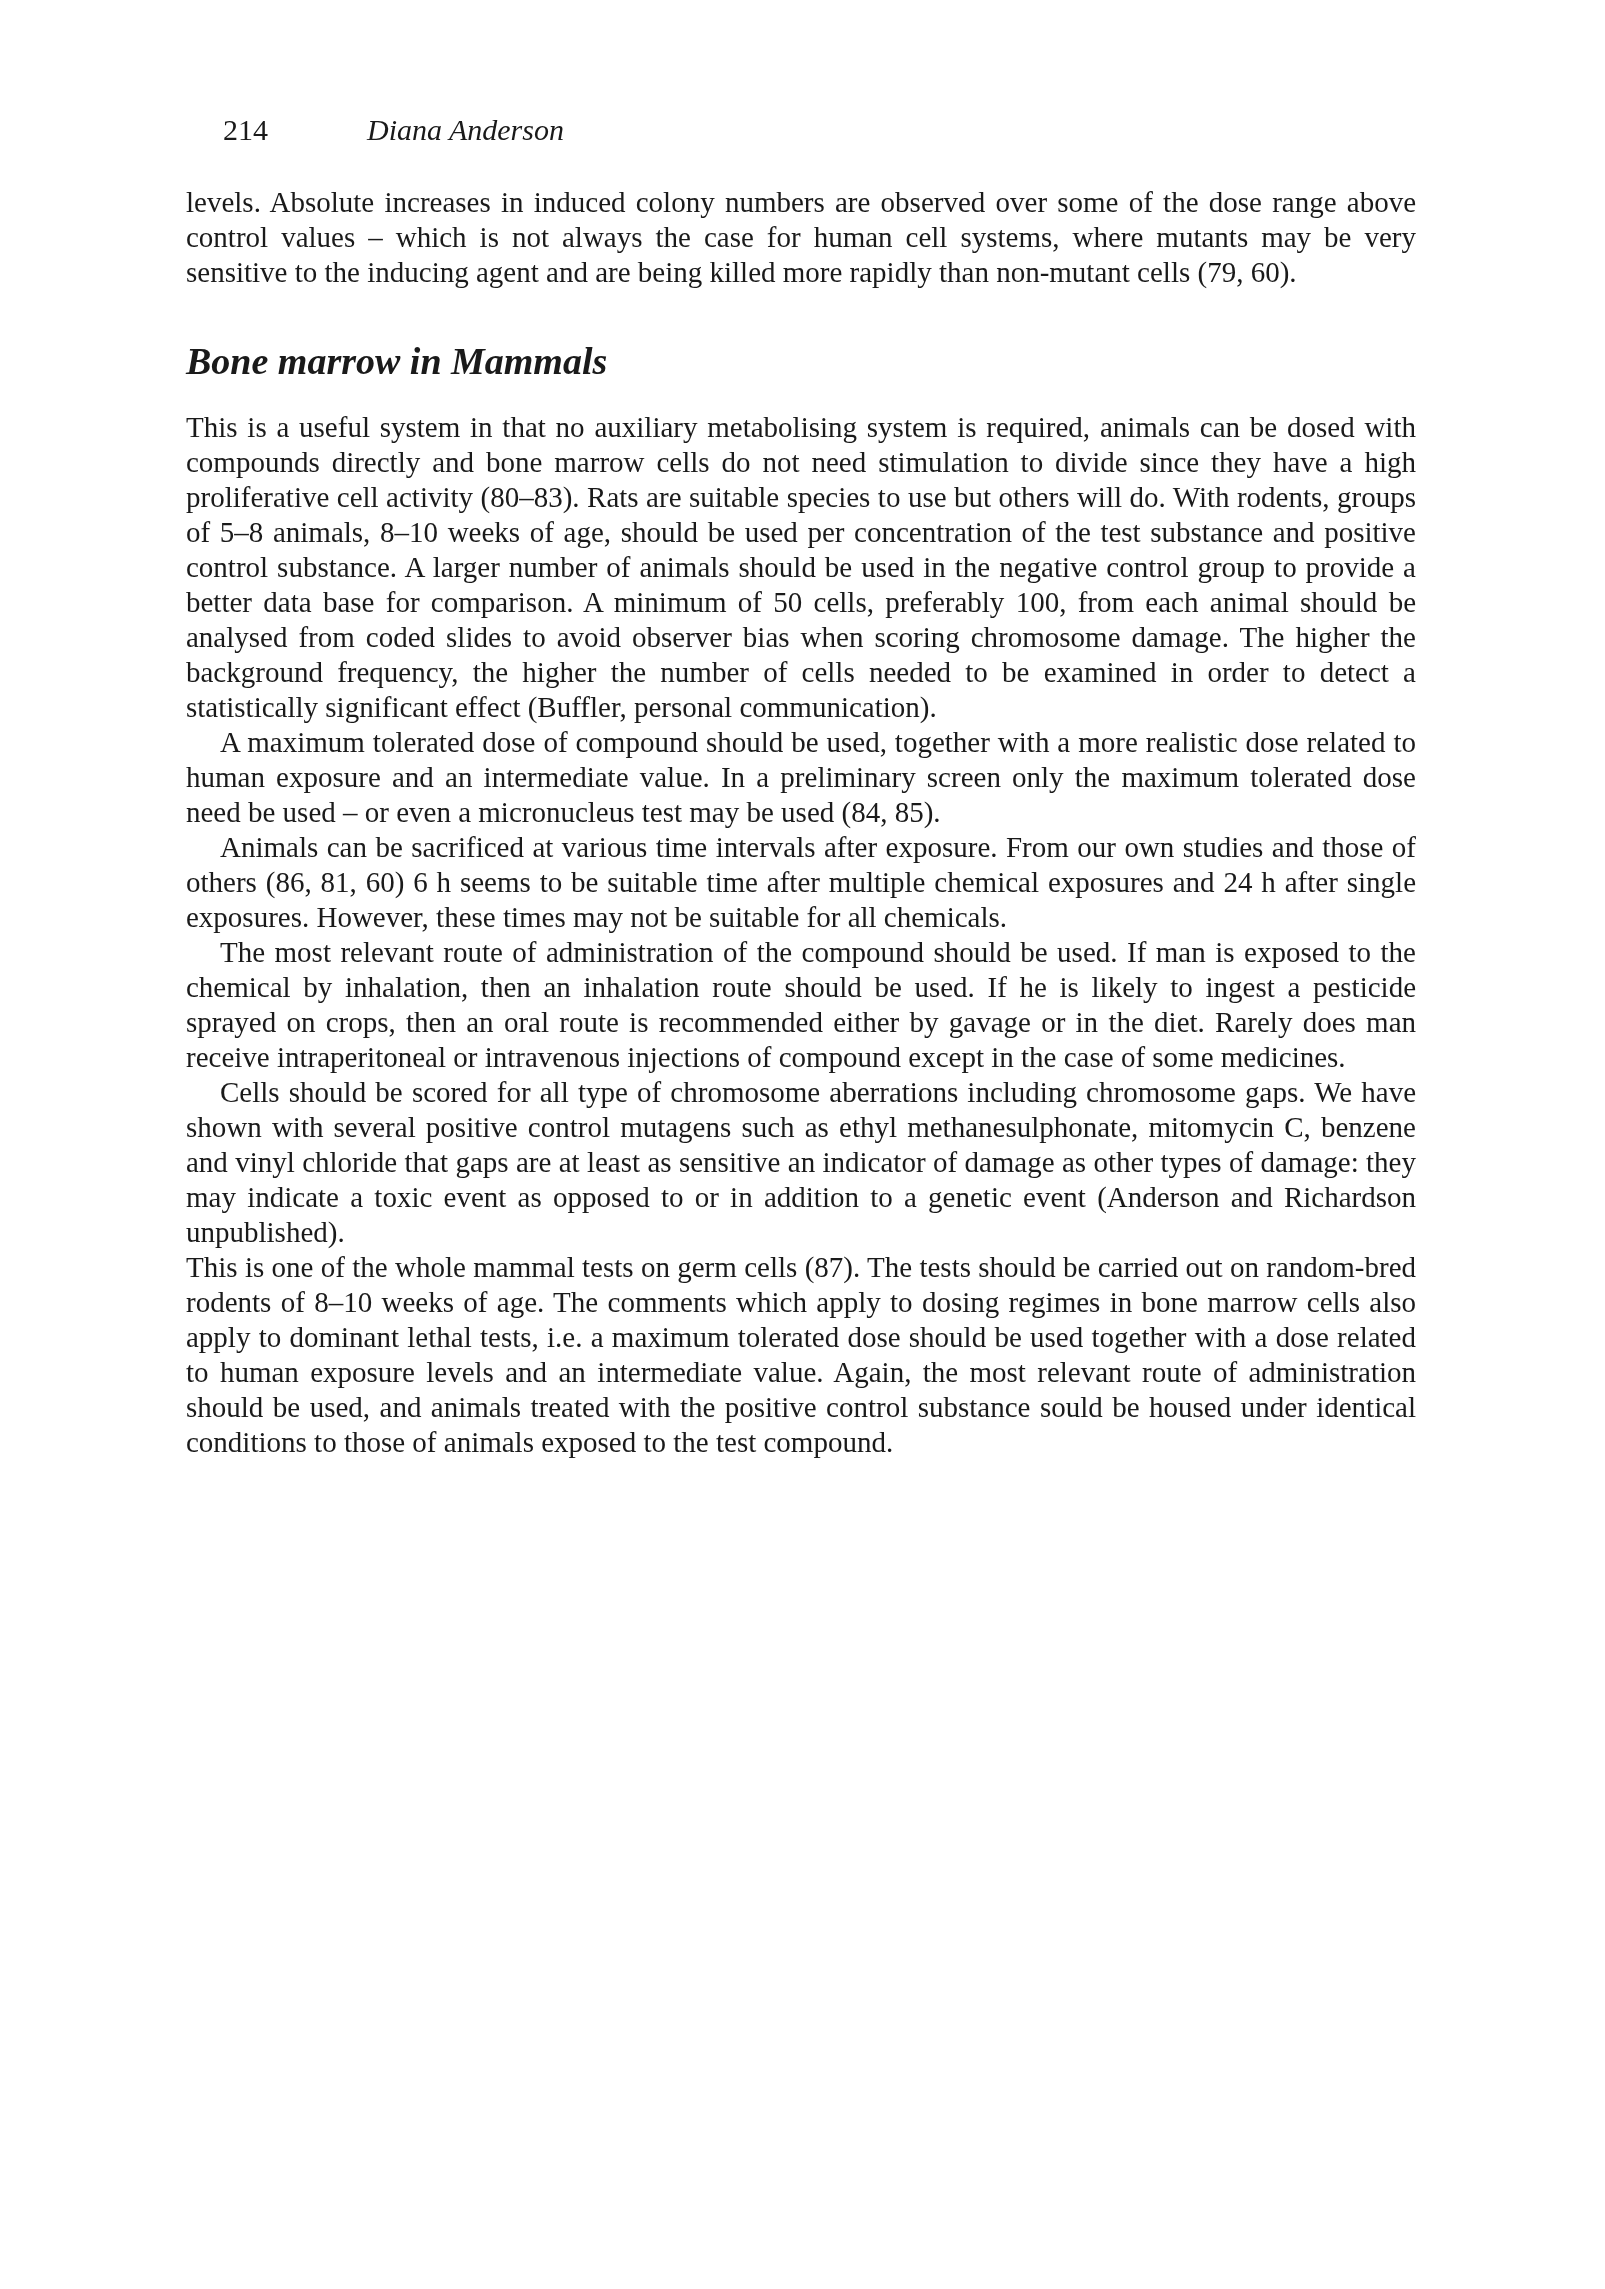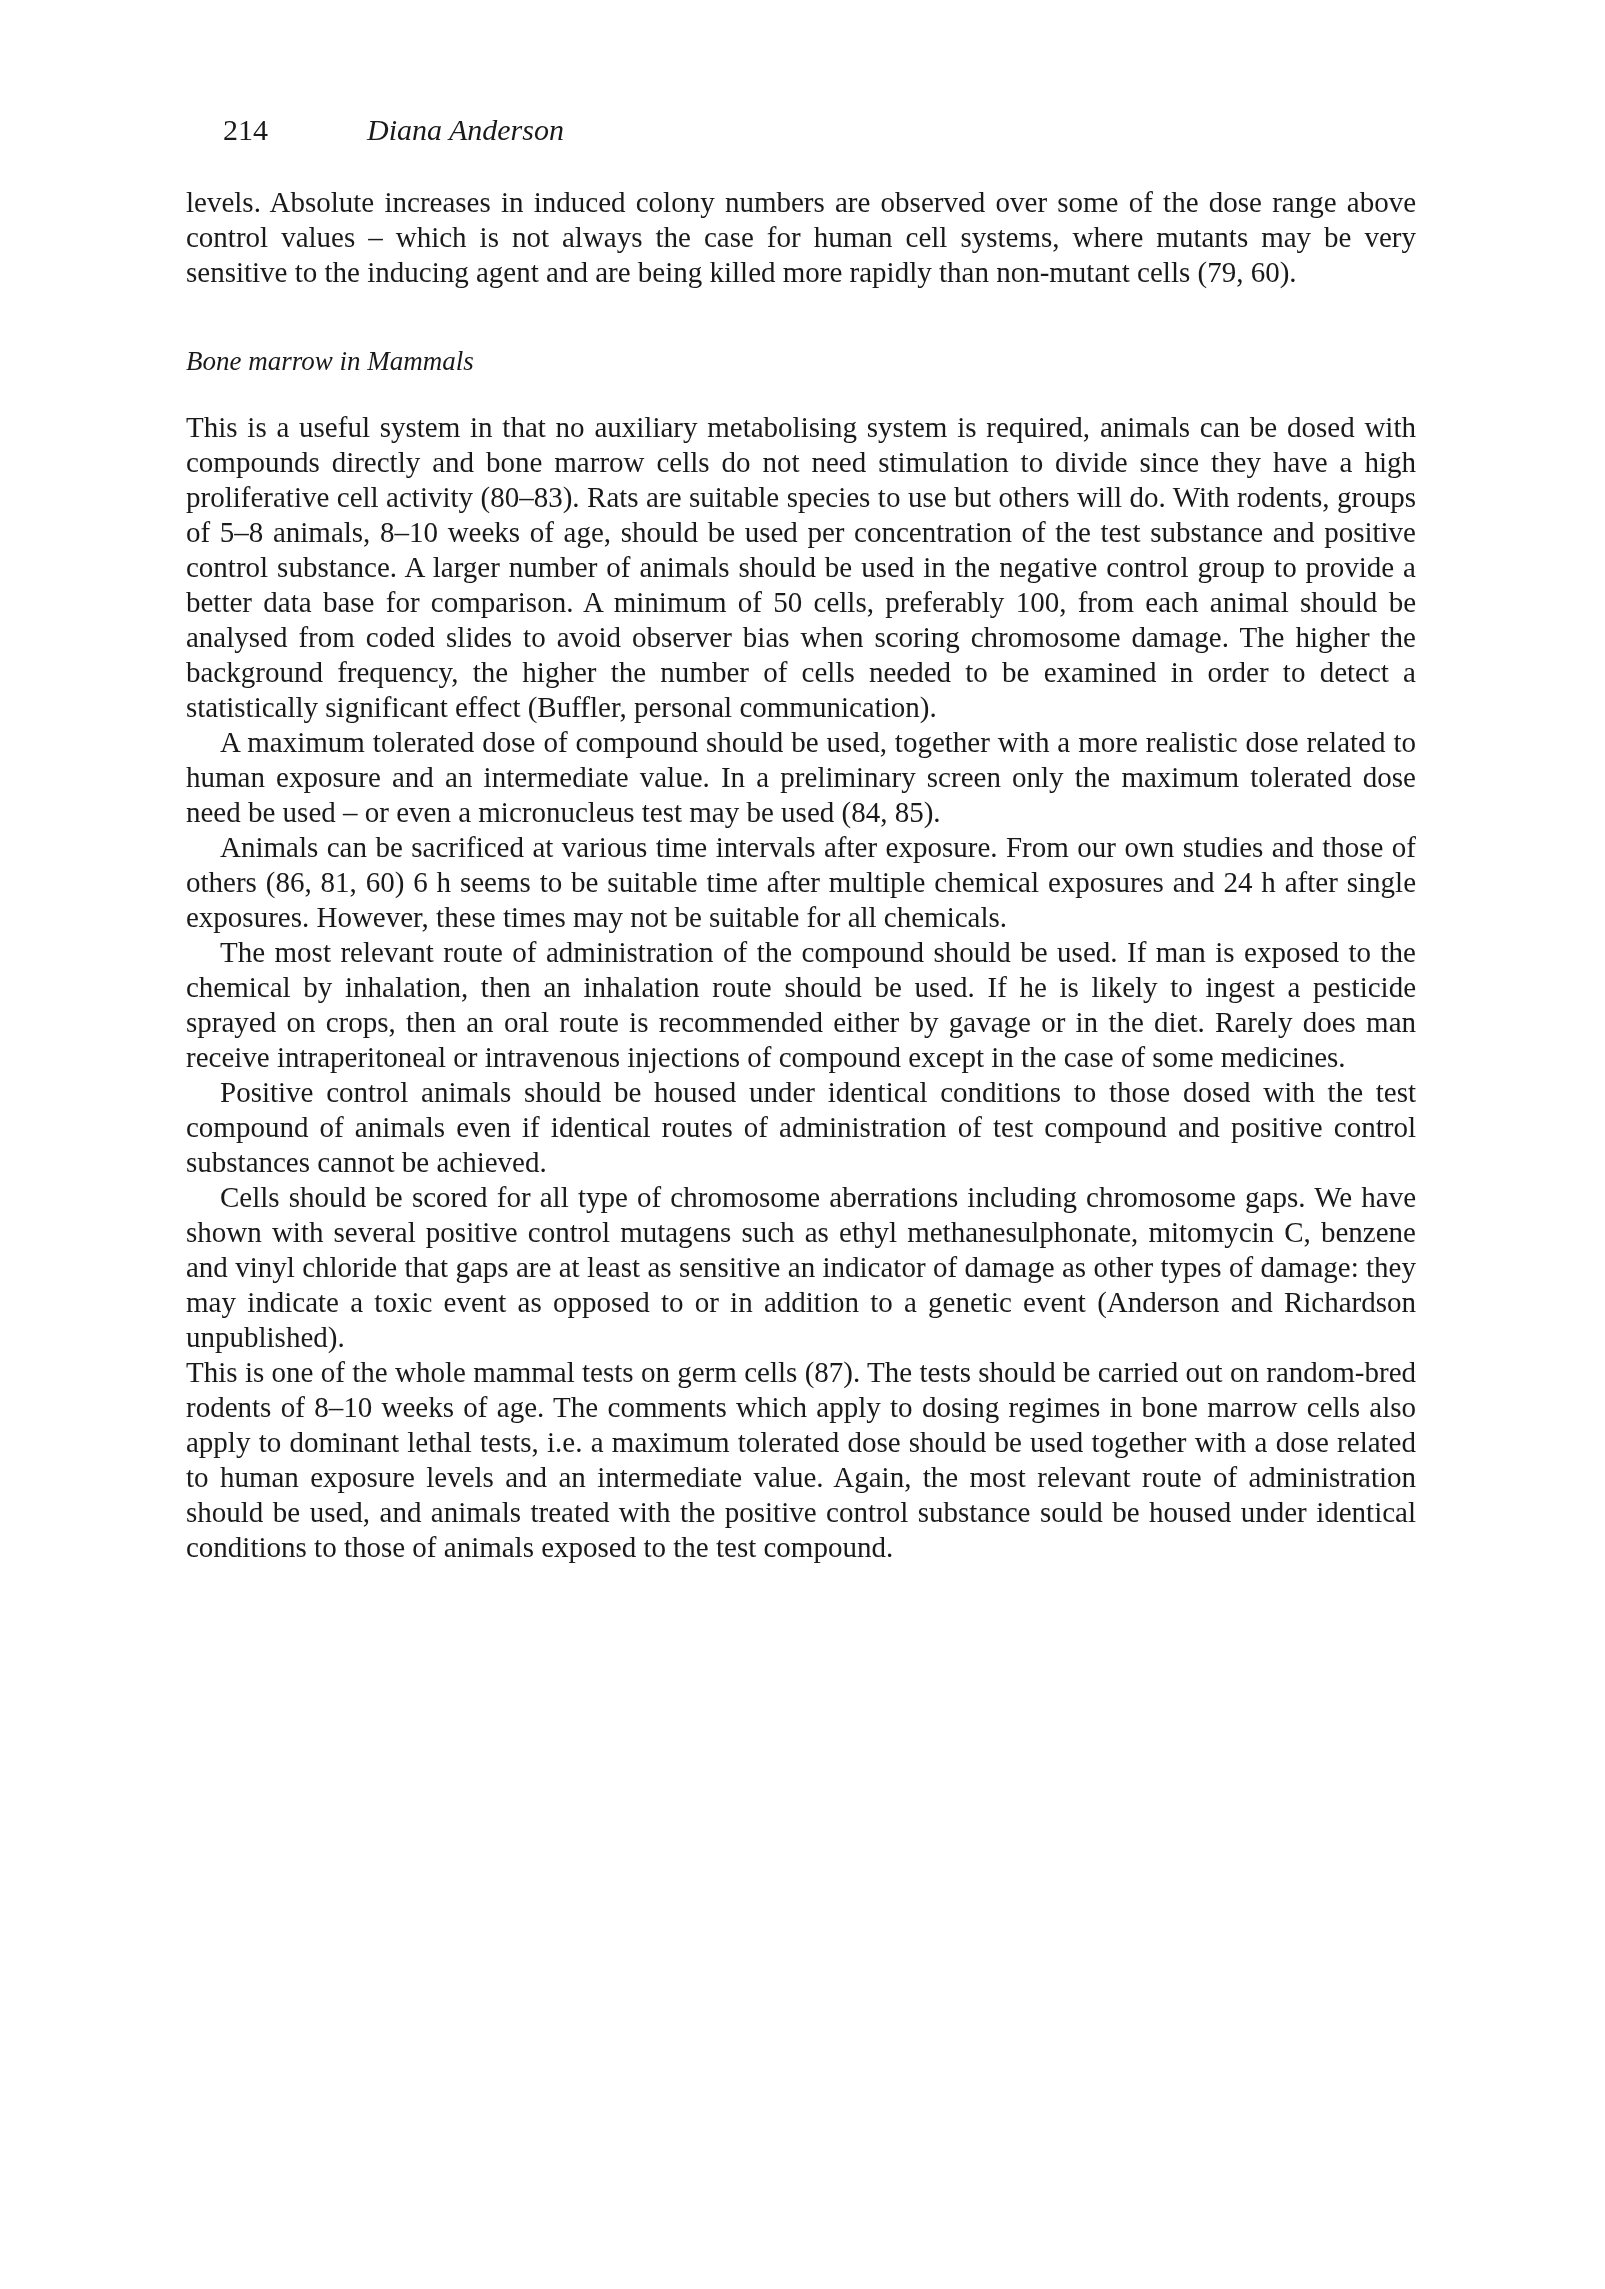--- a/index.html
+++ b/index.html
@@ -52,9 +52,9 @@
   }
   h2.section-heading {
     margin: 54px 0 32px 0;
-    font-size: 27px;
+    font-size: 38px;
     line-height: 34px;
-    font-weight: normal;
+    font-weight: bold;
     font-style: italic;
   }
 </style>

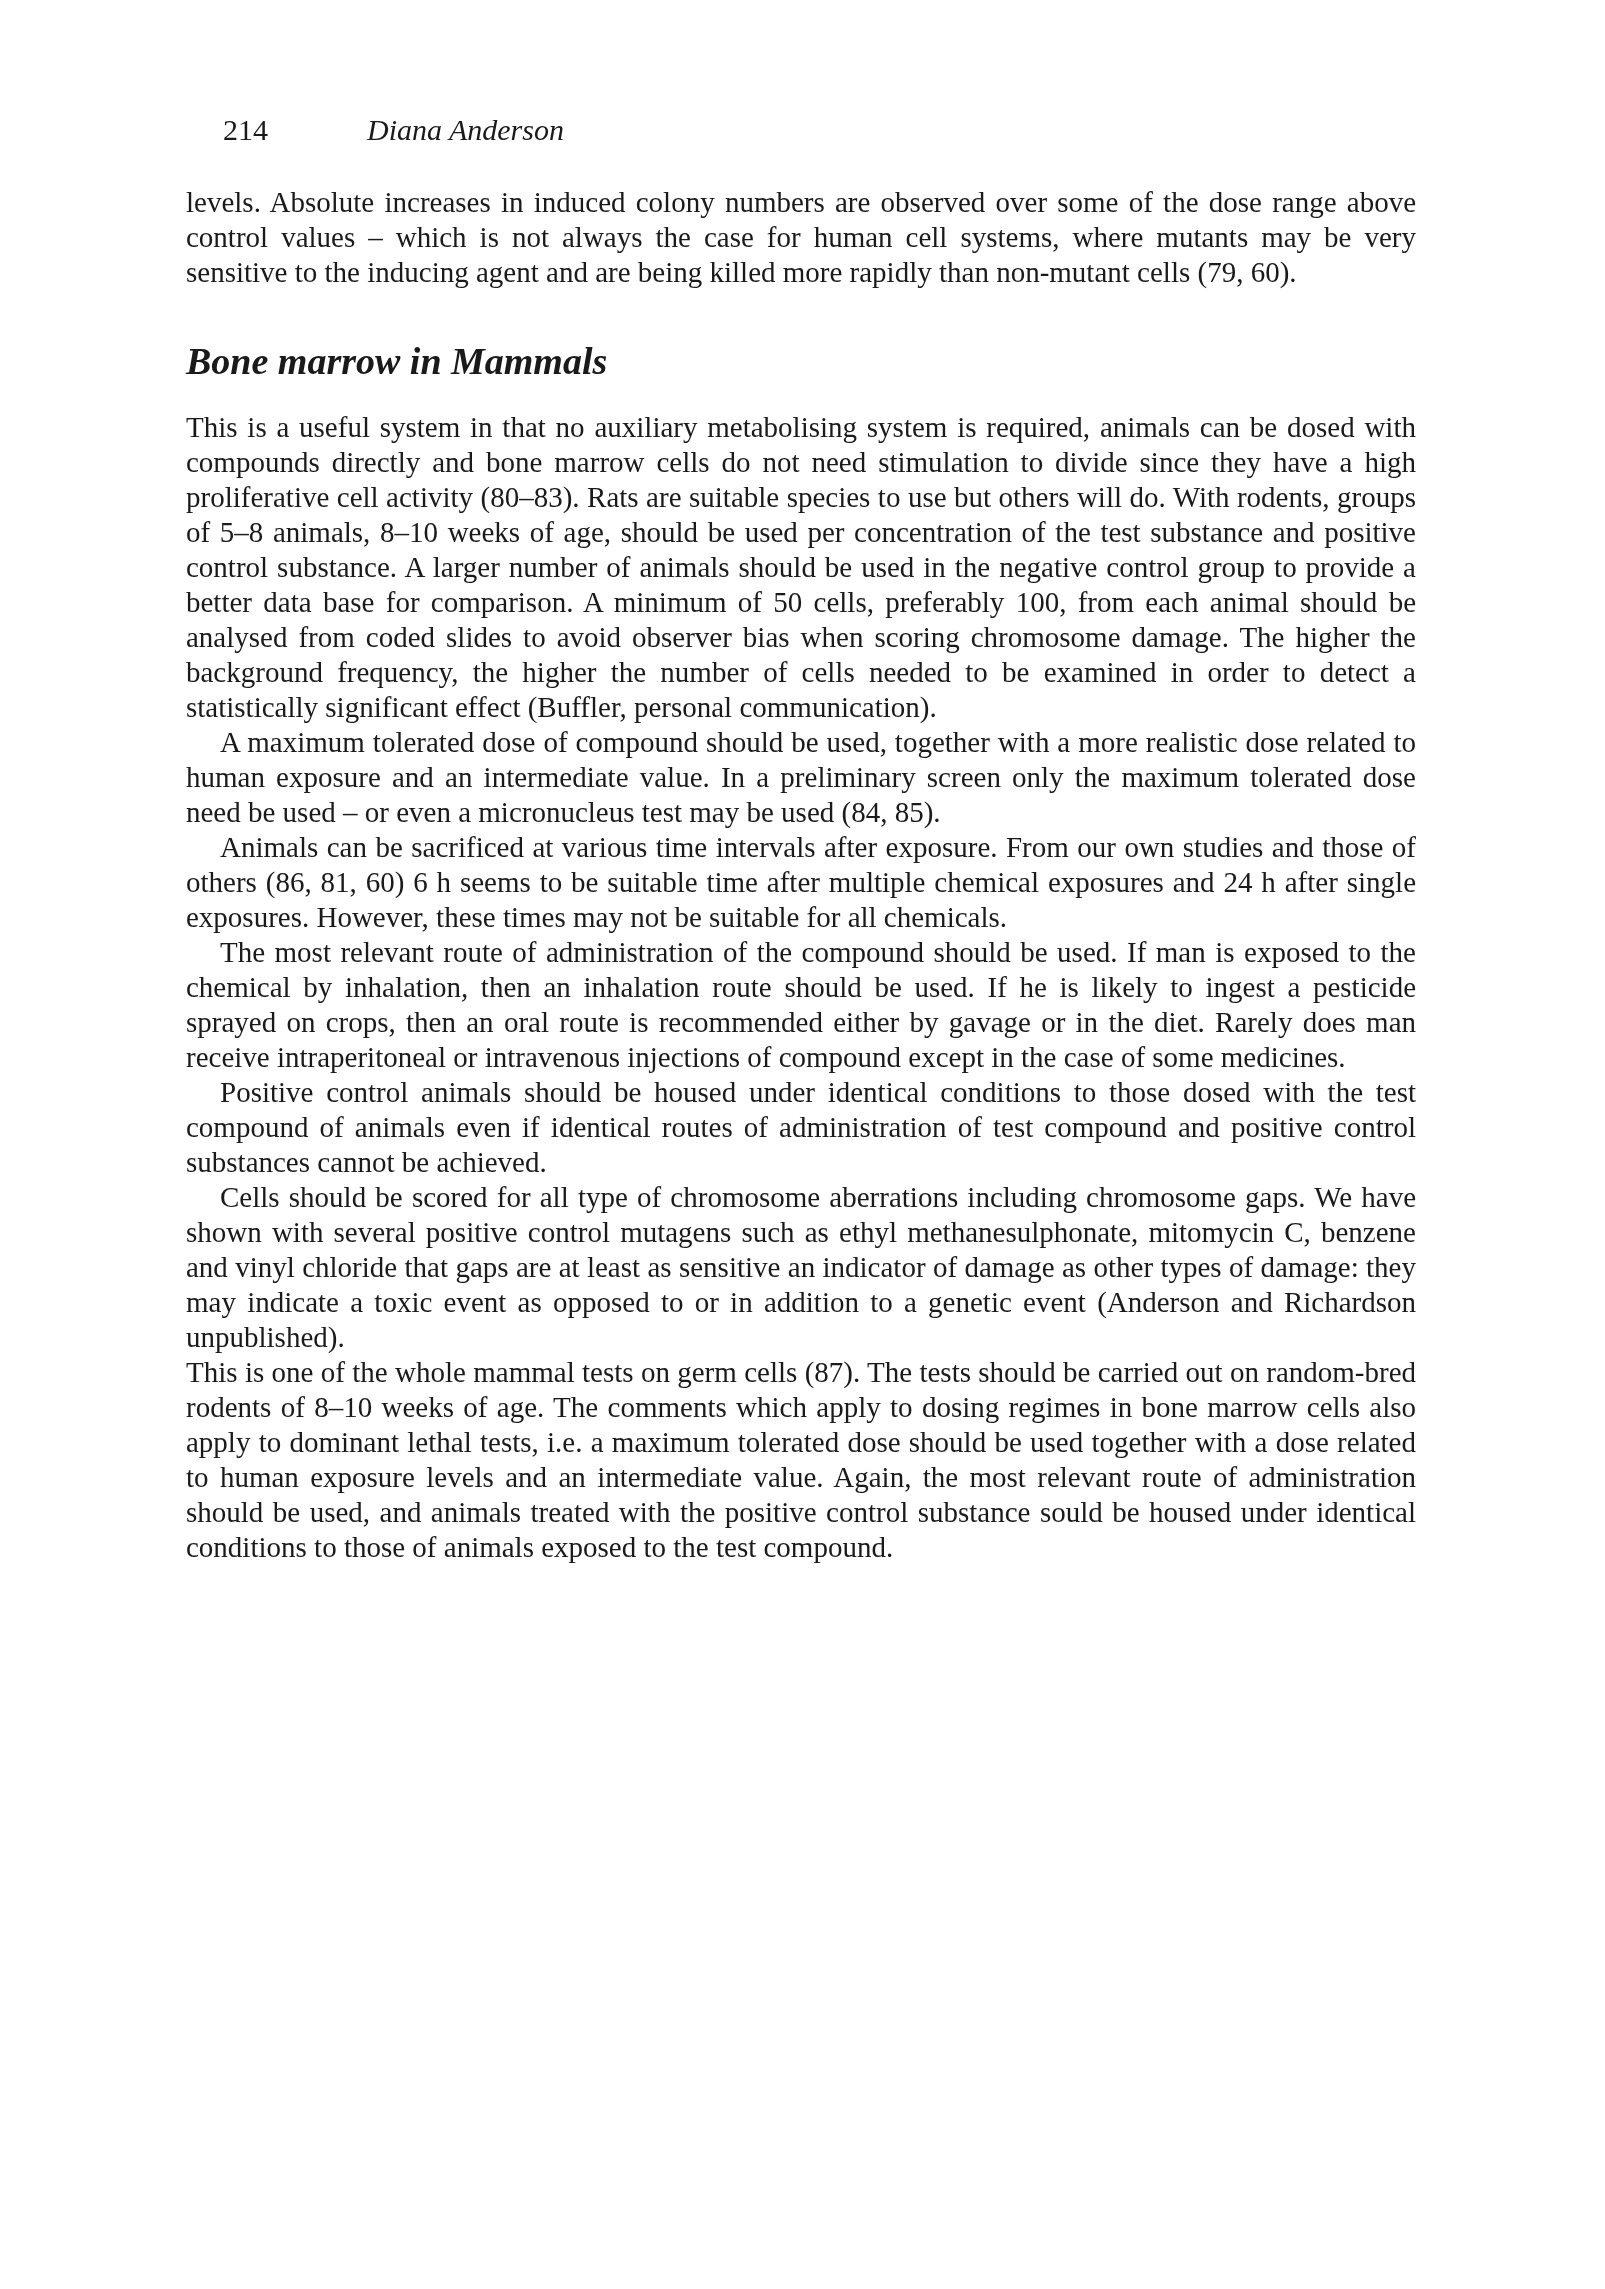--- a/index.html
+++ b/index.html
@@ -77,7 +77,6 @@
     <p class="indent">A maximum tolerated dose of compound should be used, together with a more realistic dose related to human exposure and an intermediate value. In a preliminary screen only the maximum tolerated dose need be used – or even a micronucleus test may be used (84, 85).</p>
     <p class="indent">Animals can be sacrificed at various time intervals after exposure. From our own studies and those of others (86, 81, 60) 6 h seems to be suitable time after multiple chemi­cal exposures and 24 h after single exposures. However, these times may not be suitable for all chemicals.</p>
     <p class="indent">The most relevant route of administration of the compound should be used. If man is exposed to the chemical by inhalation, then an inhalation route should be used. If he is likely to ingest a pesticide sprayed on crops, then an oral route is recommended either by gavage or in the diet. Rarely does man receive intraperitoneal or intravenous injections of compound except in the case of some medicines.</p>
-    <p class="indent">Positive control animals should be housed under identical conditions to those dosed with the test compound of animals even if identical routes of administration of test com­pound and positive control substances cannot be achieved.</p>
     <p class="indent">Cells should be scored for all type of chromosome aberrations including chromosome gaps. We have shown with several positive control mutagens such as ethyl methane­sulphonate, mitomycin C, benzene and vinyl chloride that gaps are at least as sensitive an indicator of damage as other types of damage: they may indicate a toxic event as opposed to or in addition to a genetic event (Anderson and Richardson unpublished).</p>
   </section>
 

